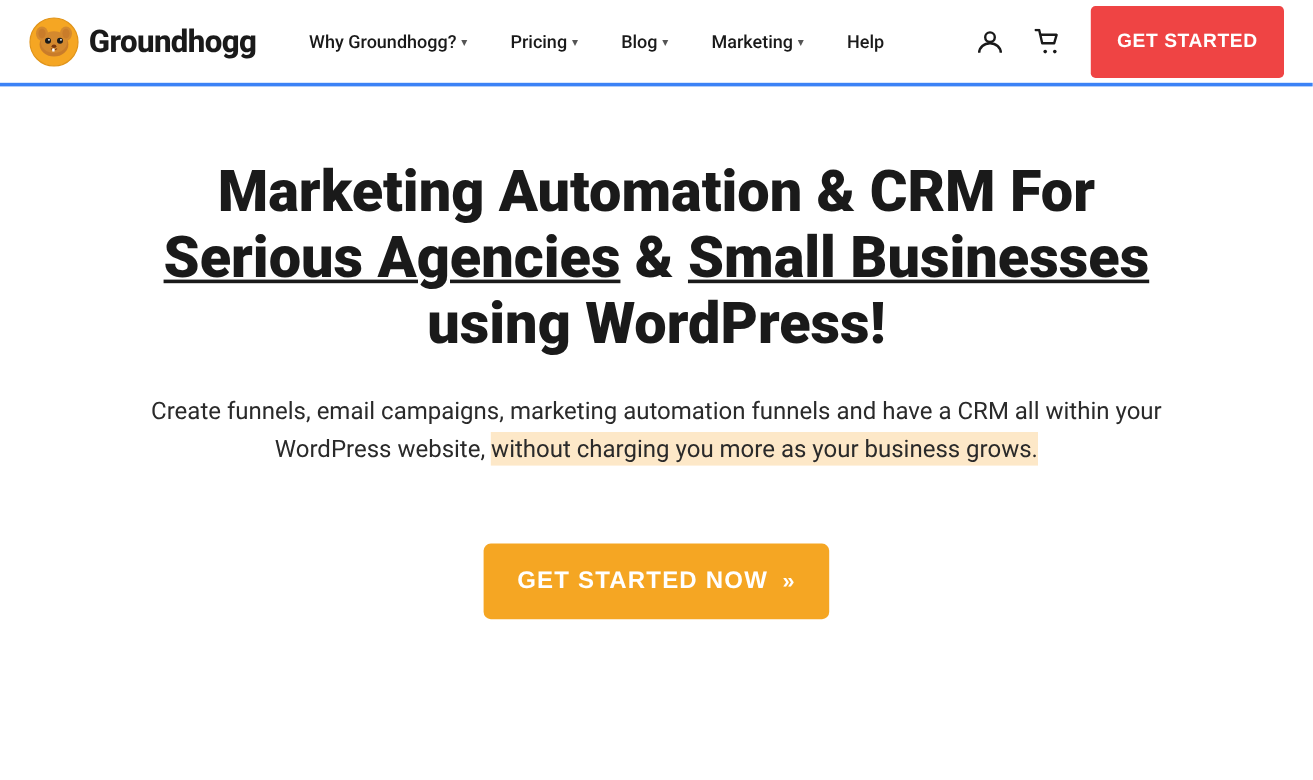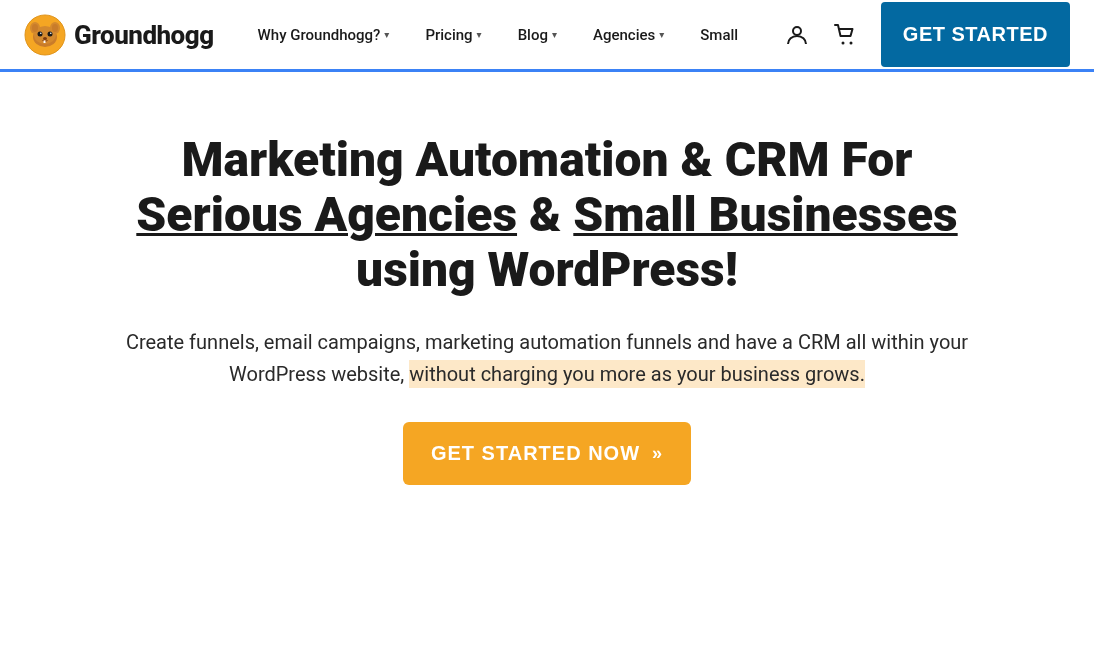--- a/index.html
+++ b/index.html
@@ -235,7 +235,7 @@
       <span class="chevron">▾</span>
     </a>
     <a class="nav-item" href="#">
-      <span>Agencies</span>
+      <span>Marketing</span>
       <span class="chevron">▾</span>
     </a>
     <a class="nav-item" href="#">

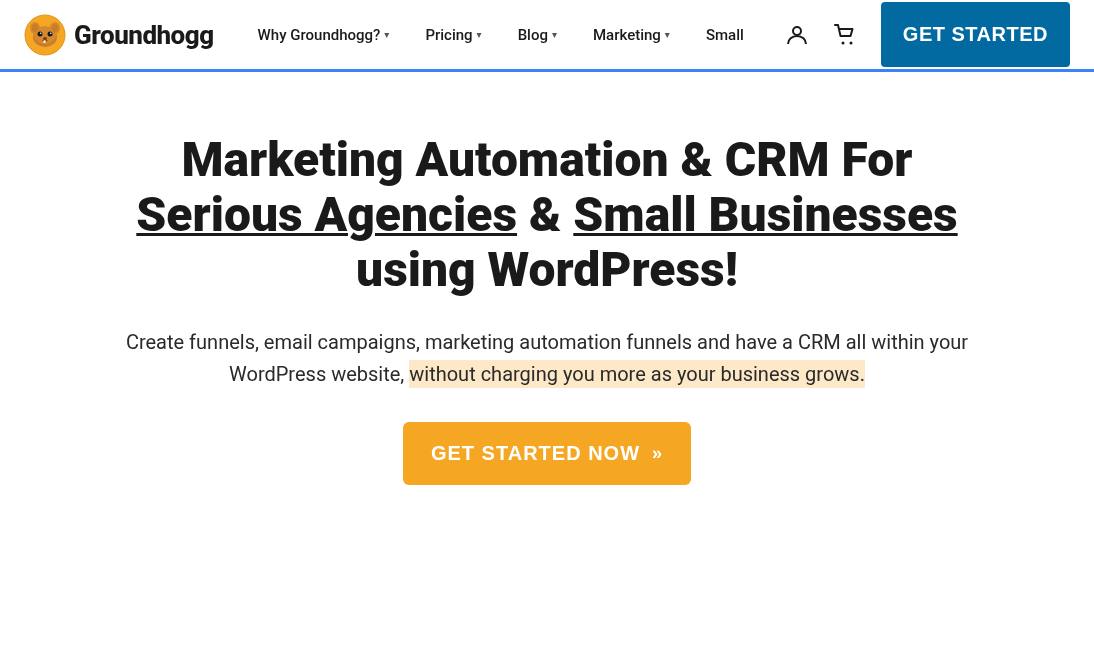--- a/index.html
+++ b/index.html
@@ -239,7 +239,7 @@
       <span class="chevron">▾</span>
     </a>
     <a class="nav-item" href="#">
-      <span>Small</span>
+      <span>Help</span>
     </a>
   </div>
 

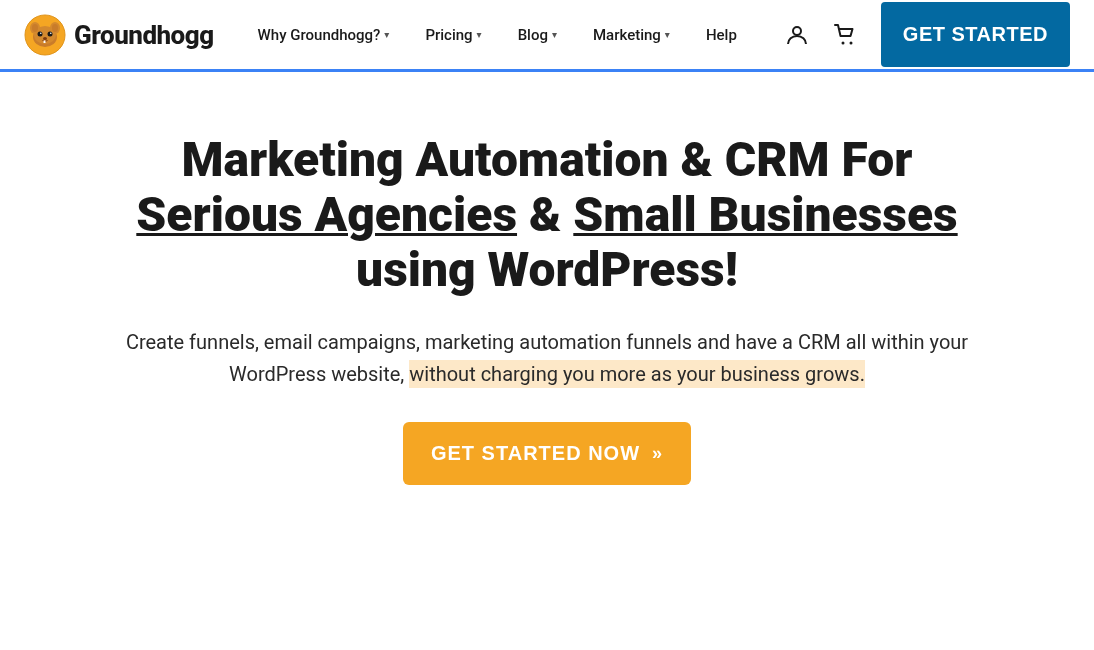--- a/index.html
+++ b/index.html
@@ -87,11 +87,11 @@
     }
 
     .btn-get-started {
-      background: #0369a1;
+      background: #ef4444;
       color: #fff;
       border: none;
       padding: 21px 22px;
-      font-size: 20px;
+      font-size: 16px;
       font-weight: 800;
       letter-spacing: 0.5px;
       border-radius: 4px;

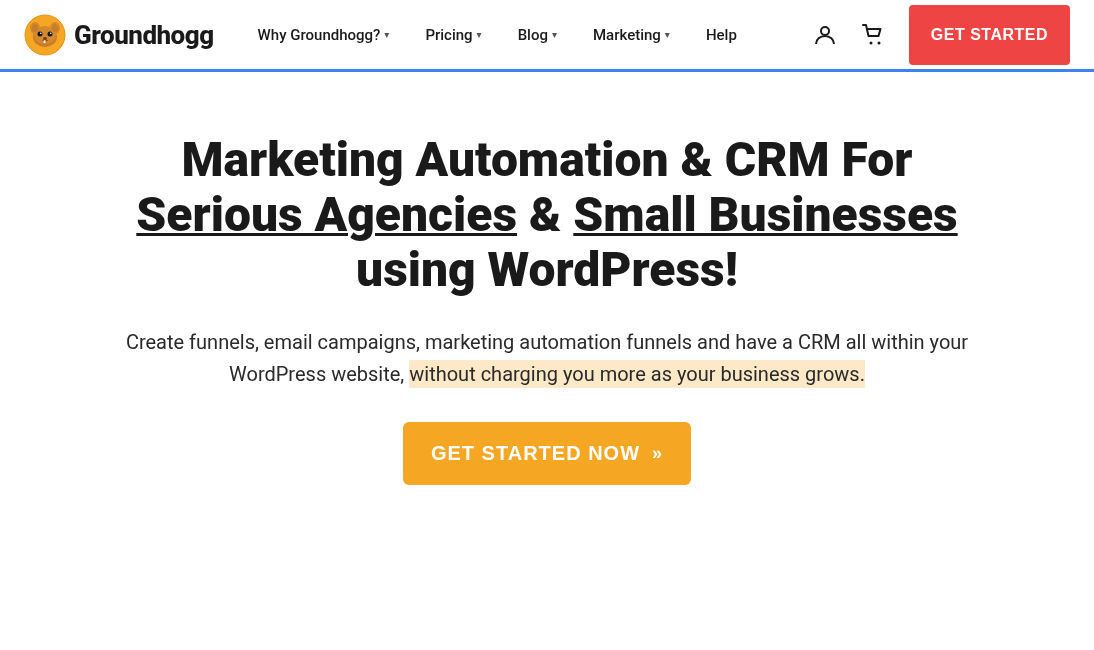--- a/index.html
+++ b/index.html
@@ -130,7 +130,7 @@
       color: #2a2a2a;
       line-height: 1.6;
       max-width: 860px;
-      margin-bottom: 32px;
+      margin-bottom: 63px;
     }
 
     .hero-subtitle .highlight {

